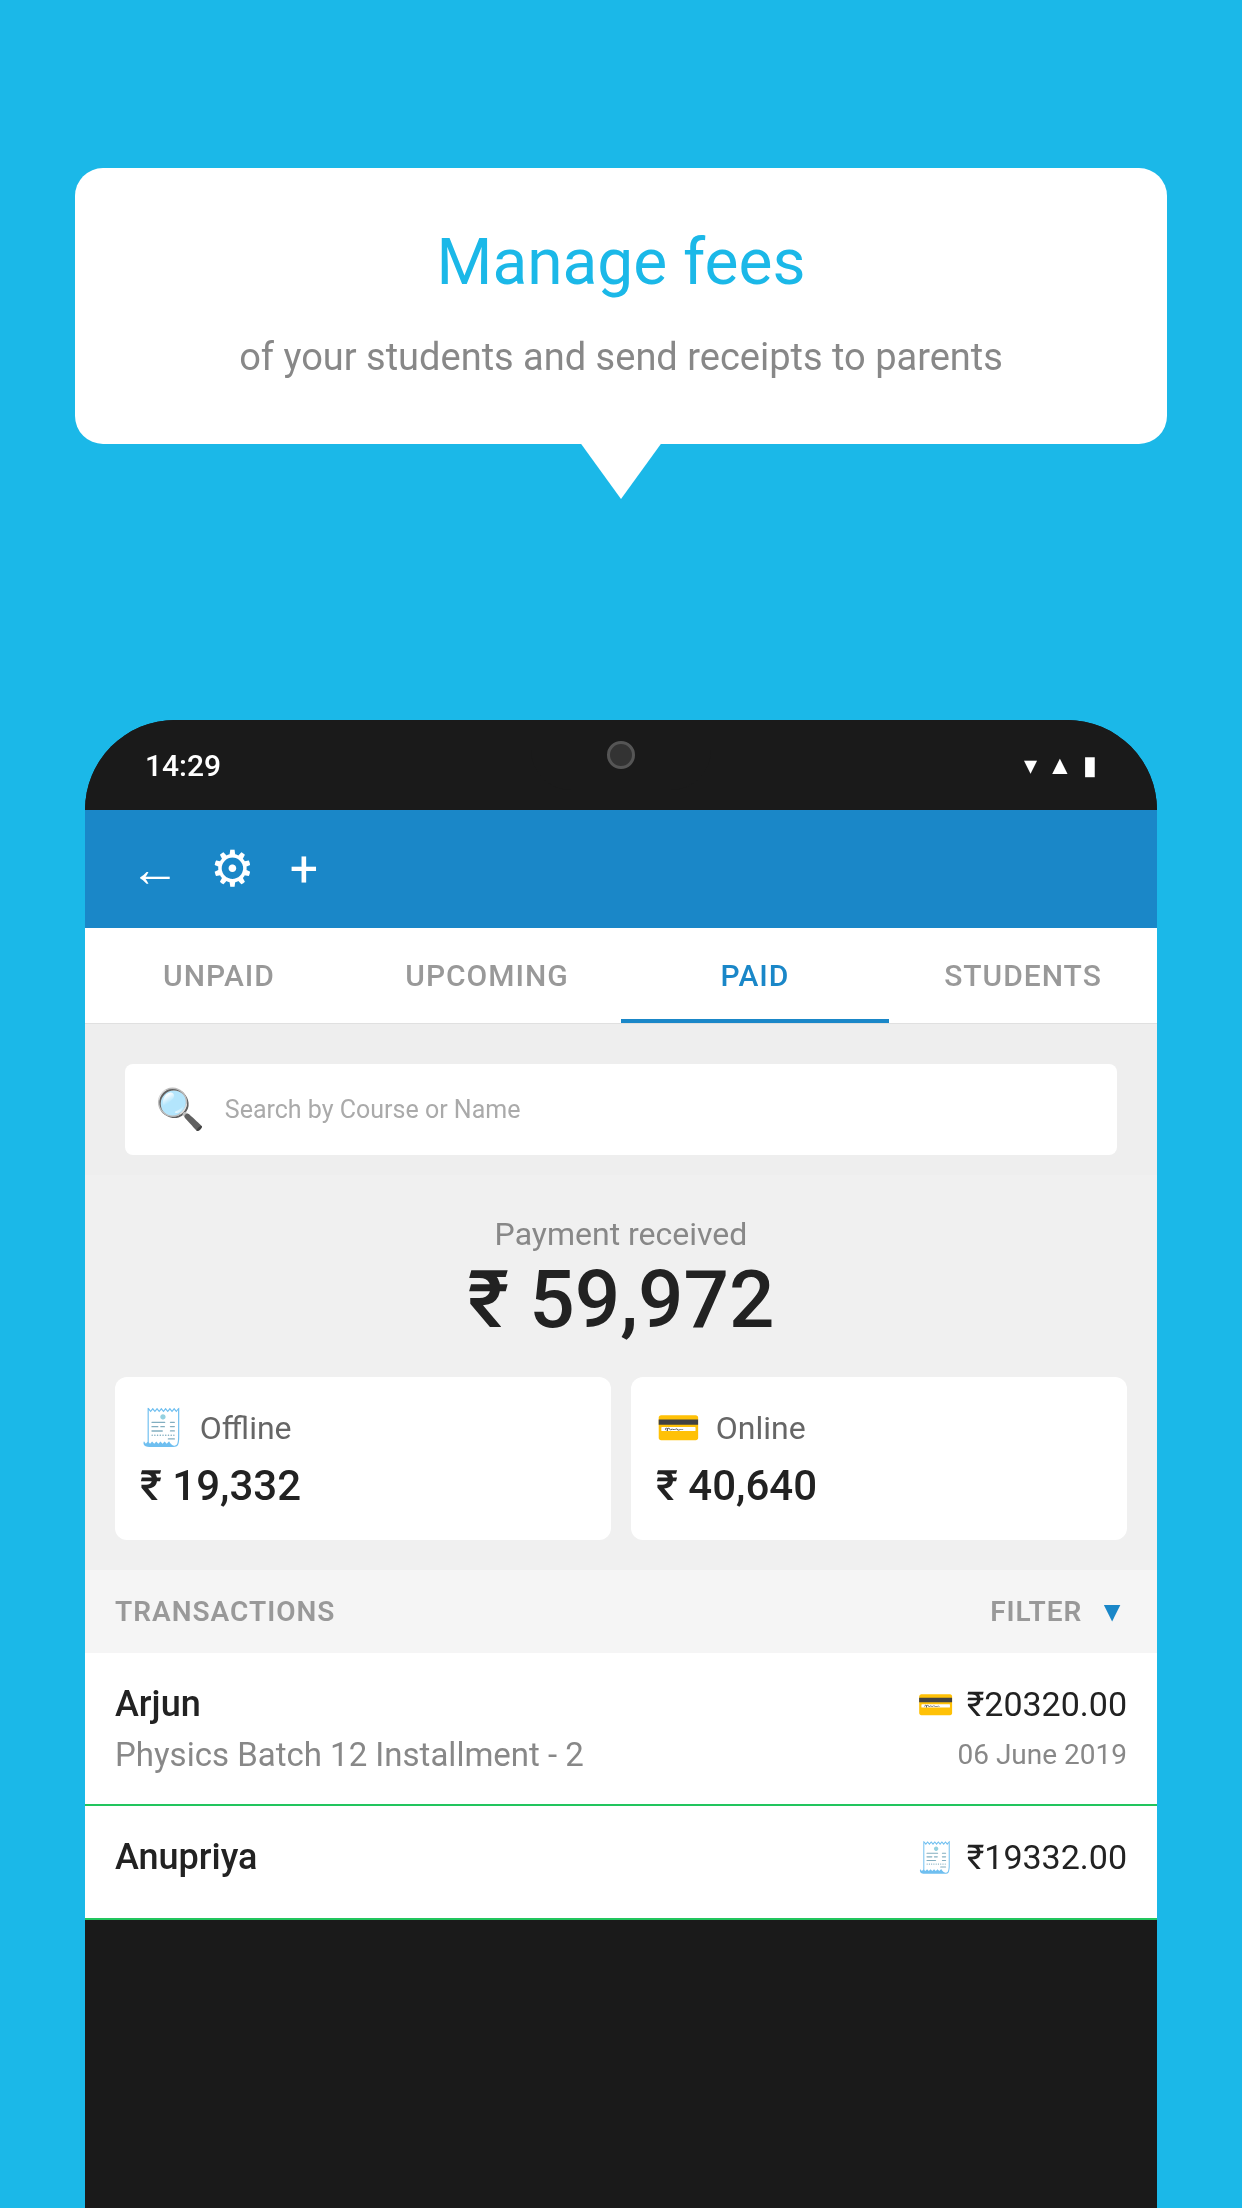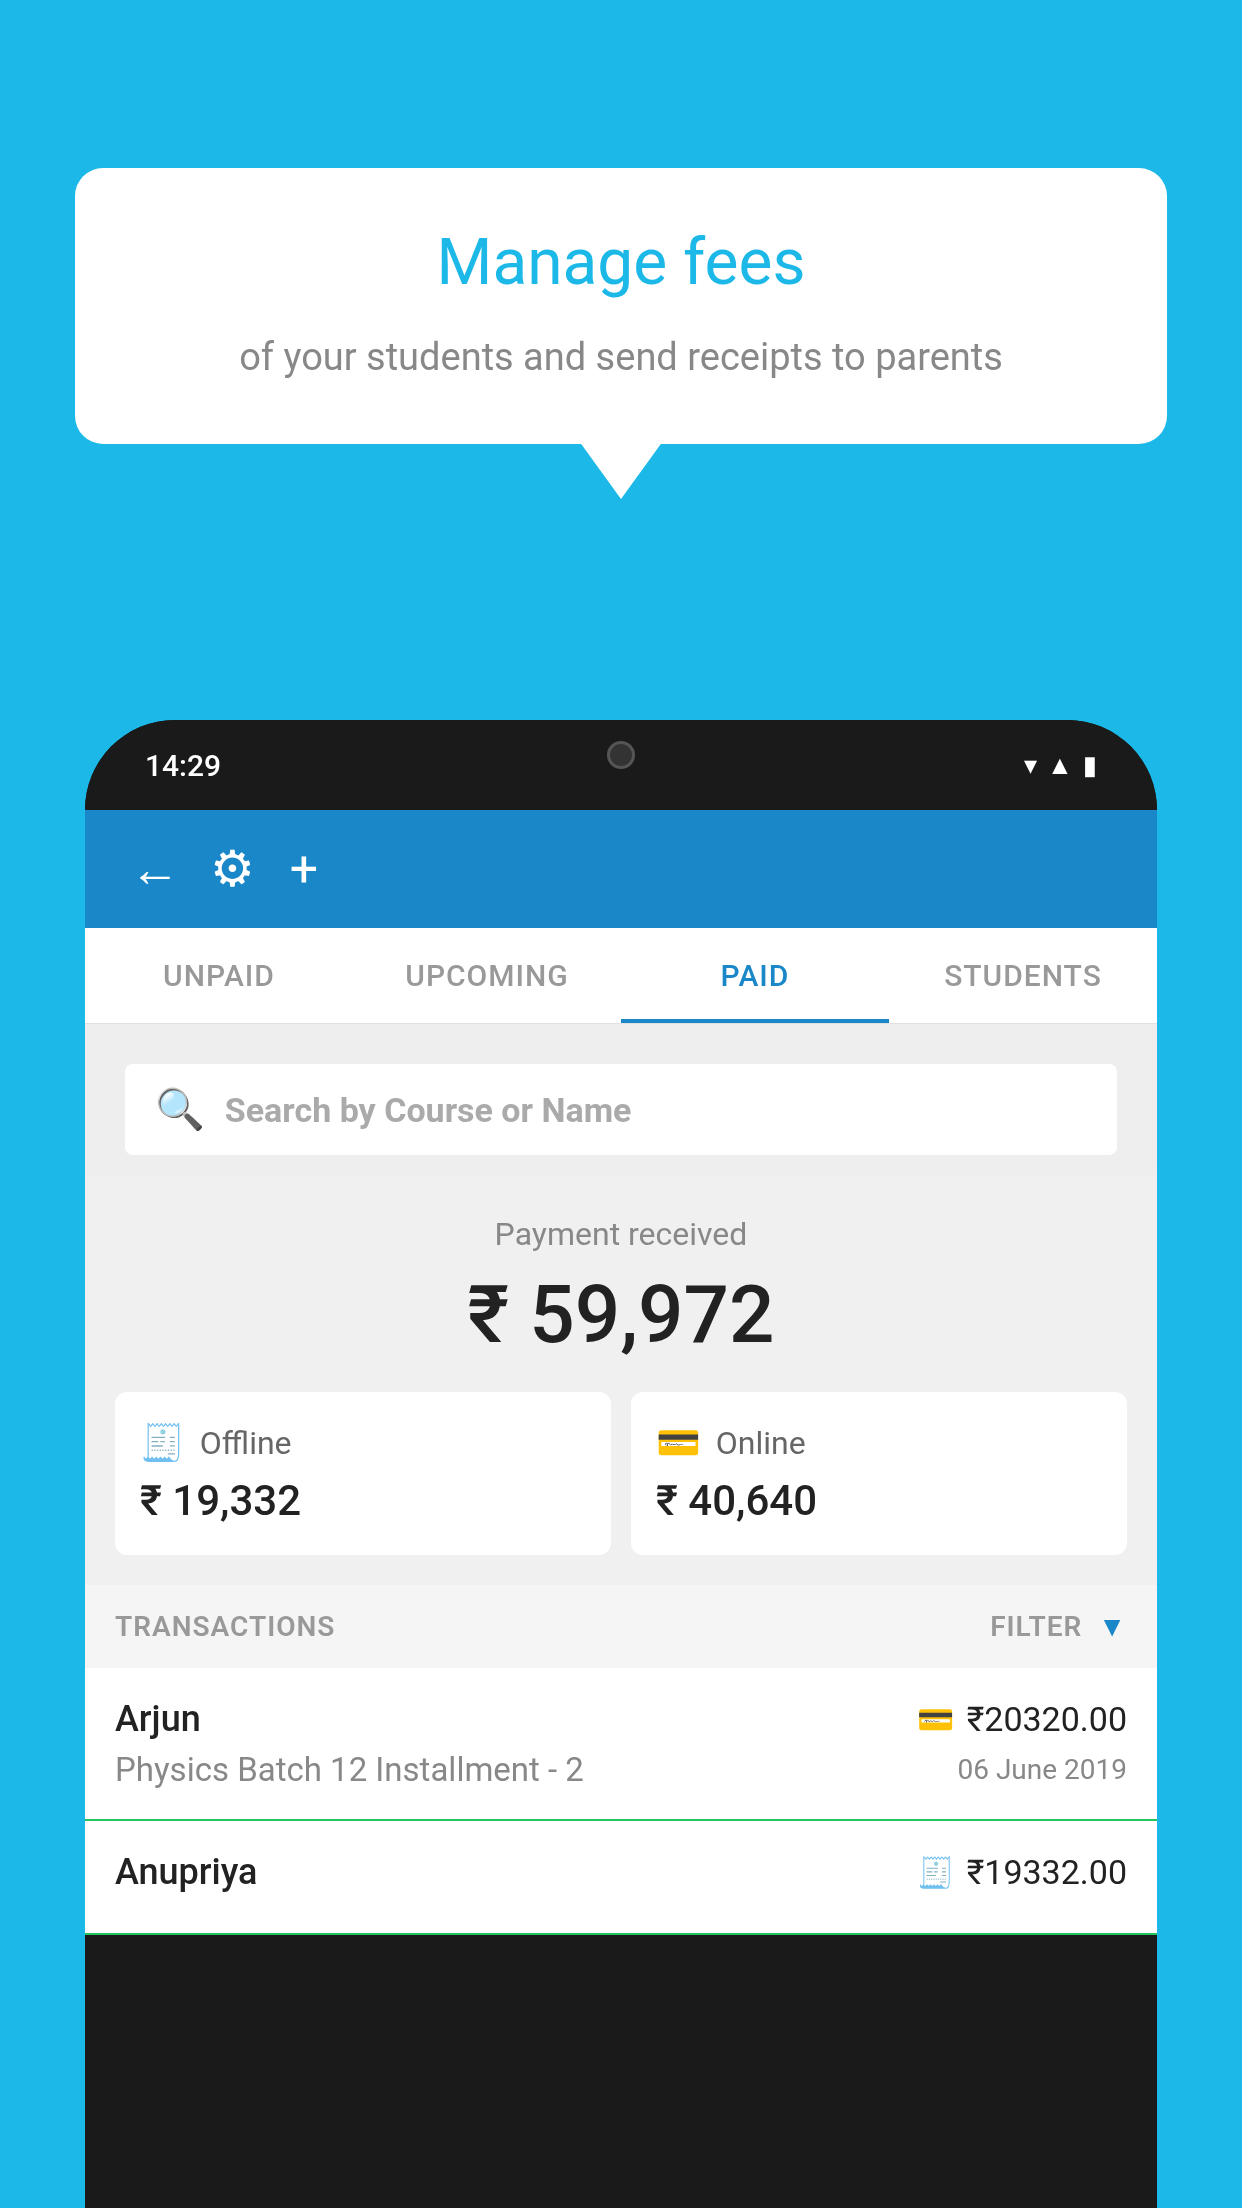--- a/index.html
+++ b/index.html
@@ -205,8 +205,7 @@
 
     .search-input-placeholder {
       color: #aaa;
-      font-size: 34px;
-      font-weight: bold;
+      font-size: 25px;
     }
 
     

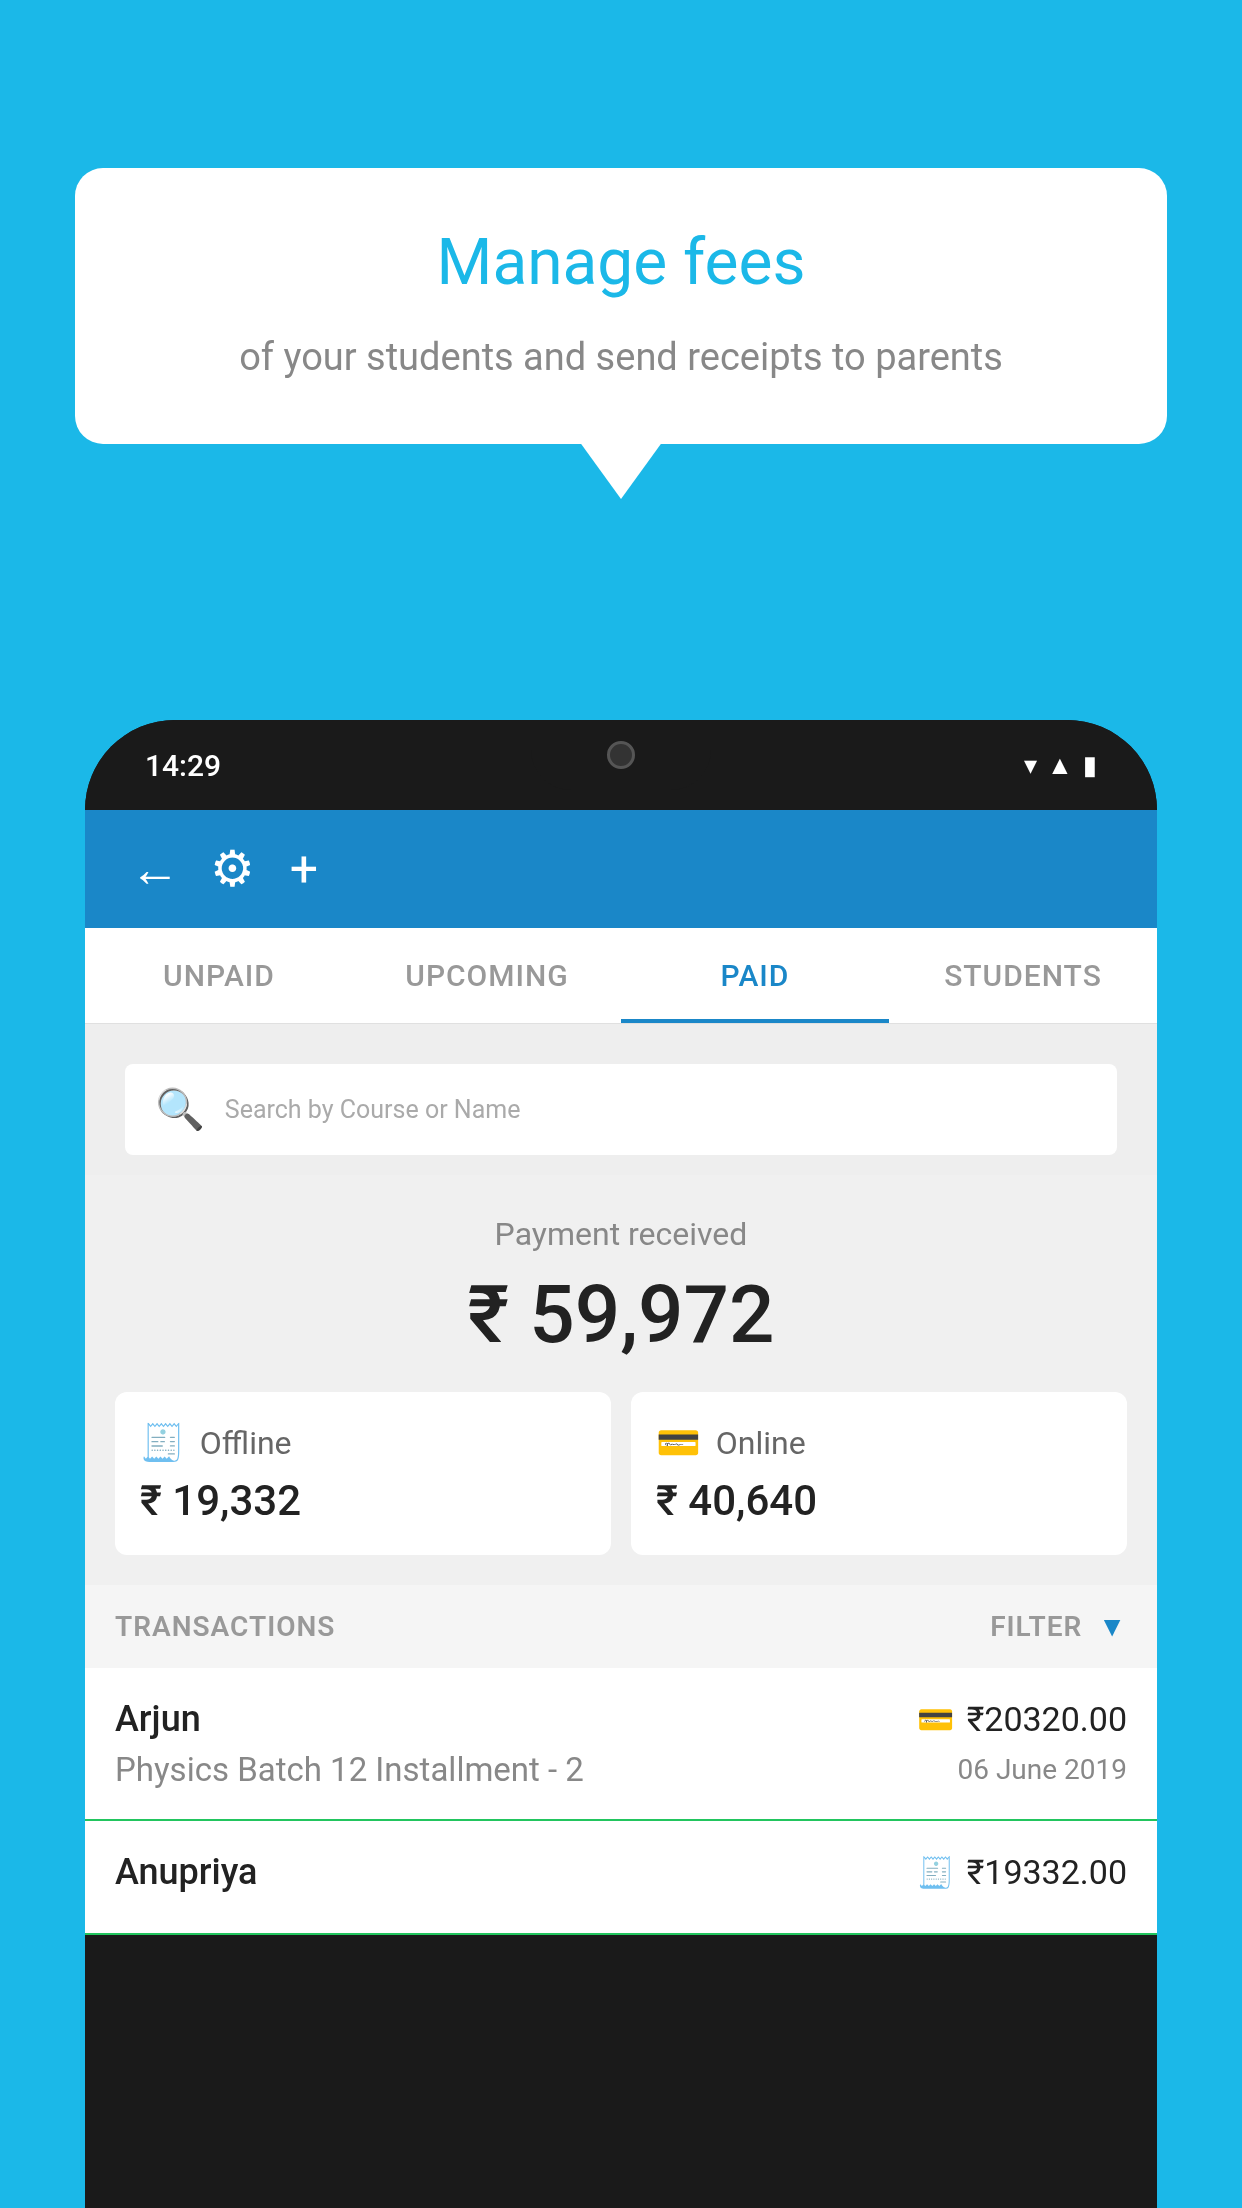--- a/index.html
+++ b/index.html
@@ -218,7 +218,6 @@
     .payment-received-label {
       color: #888;
       font-size: 32px;
-      margin-bottom: 15px;
     }
 
     .payment-amount {

